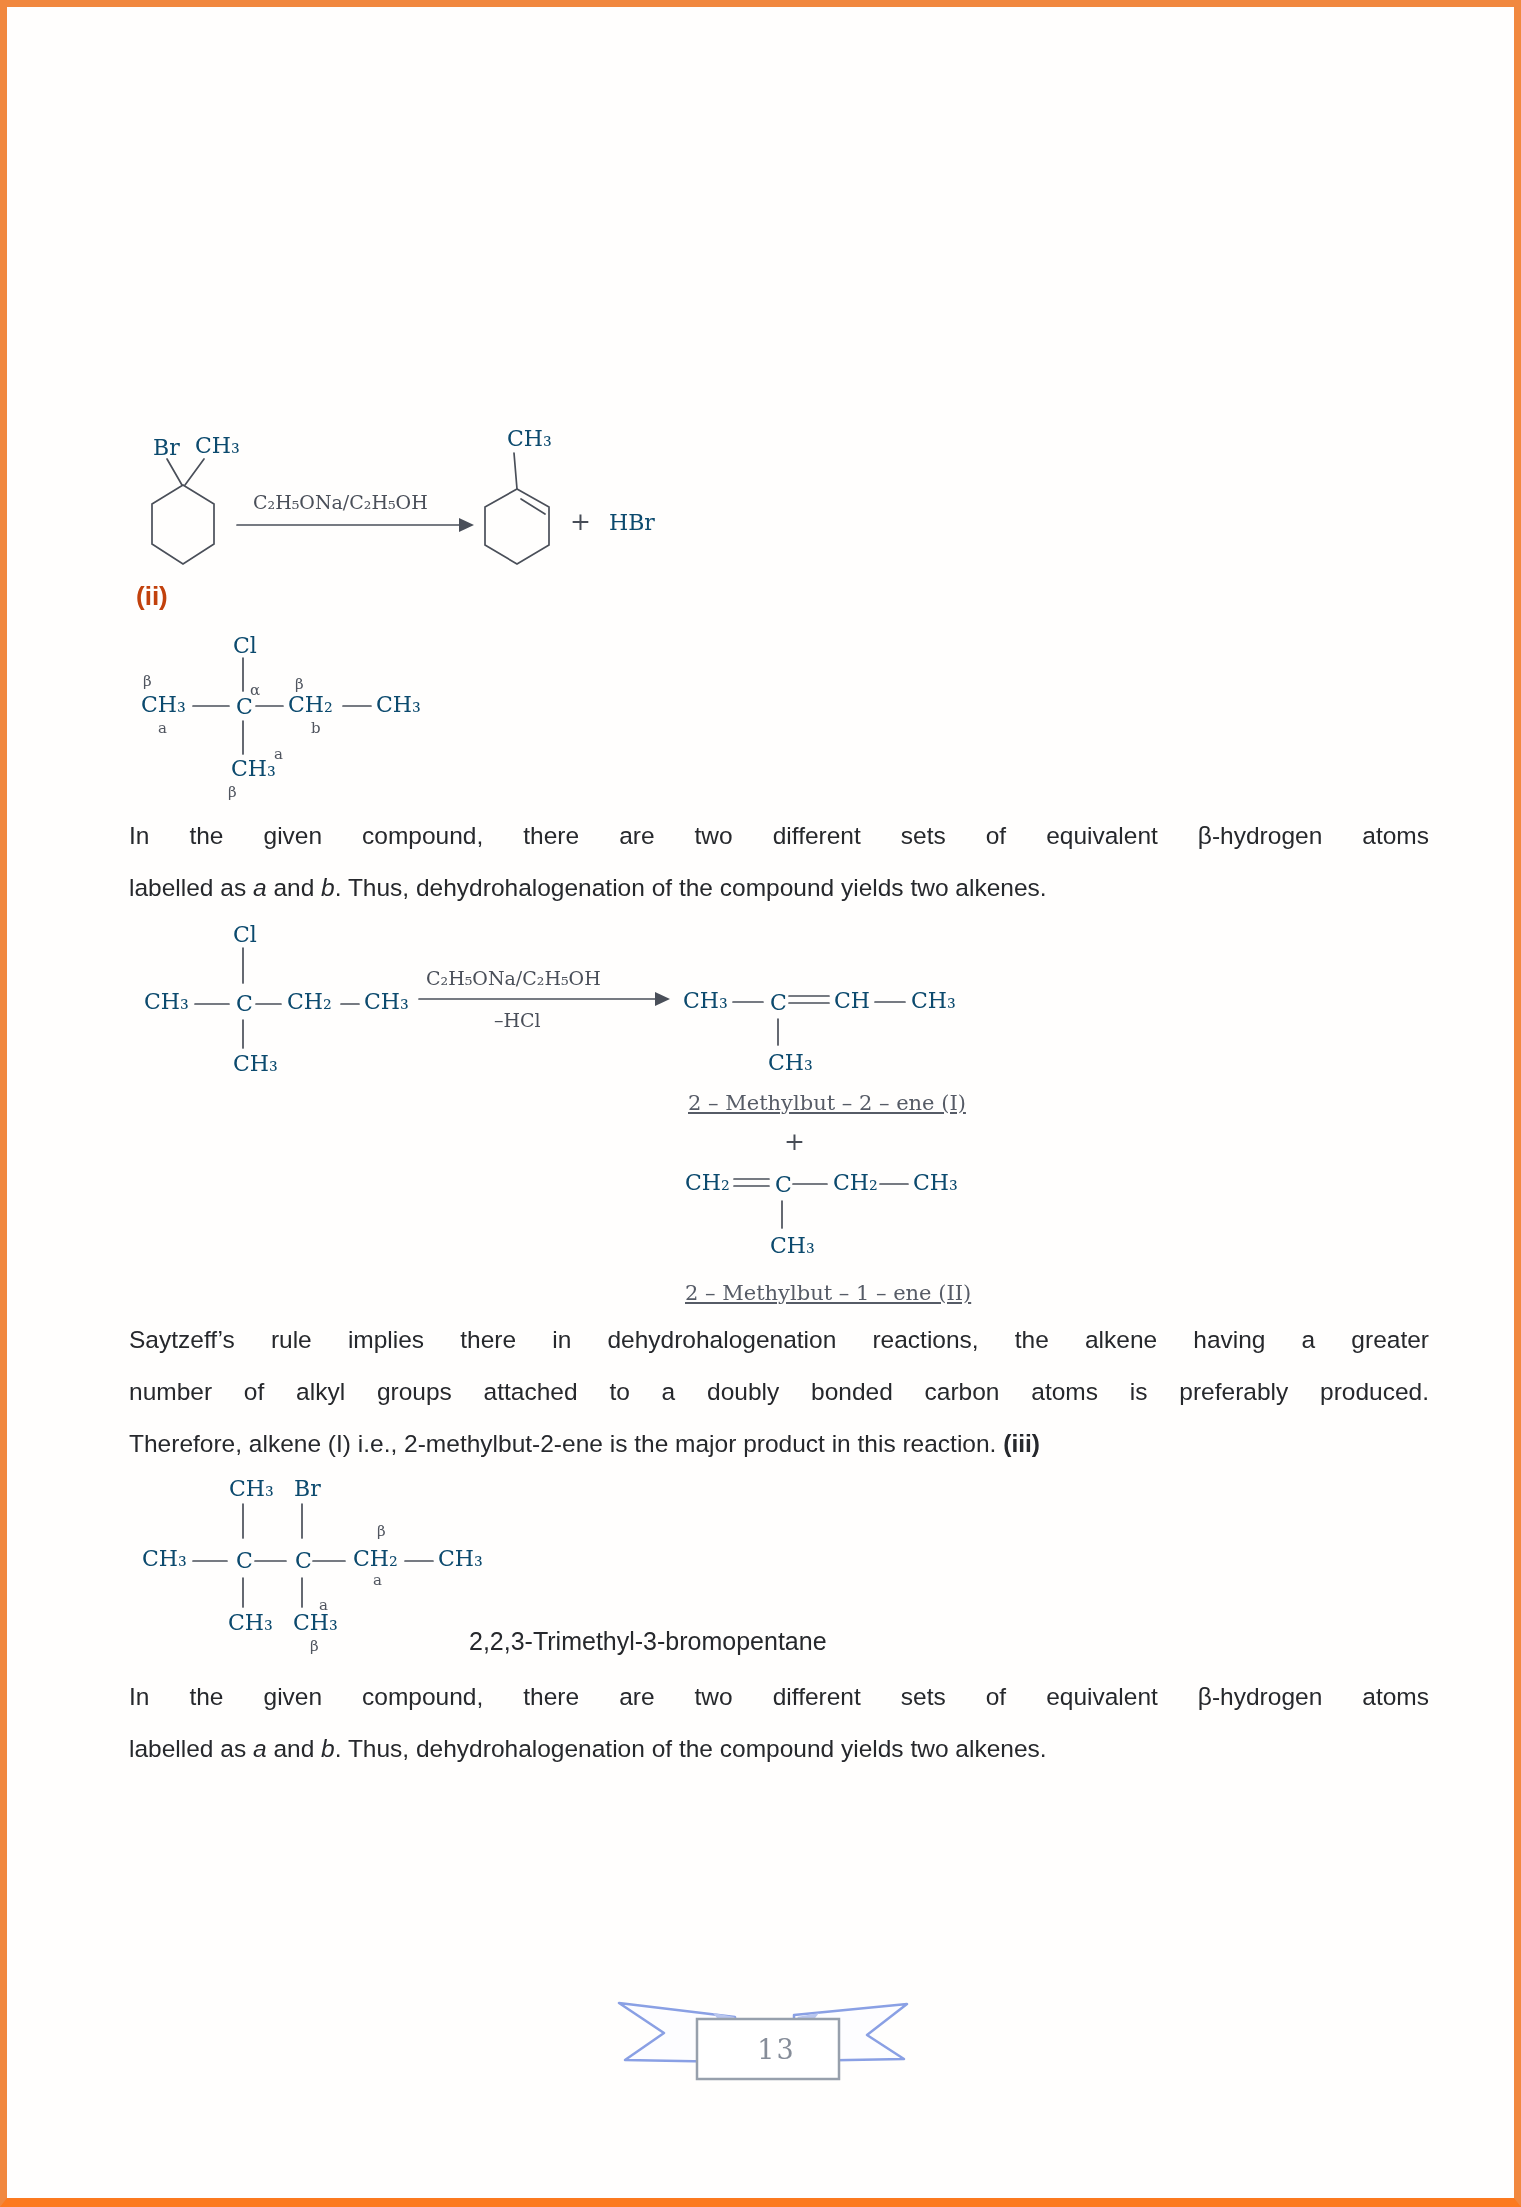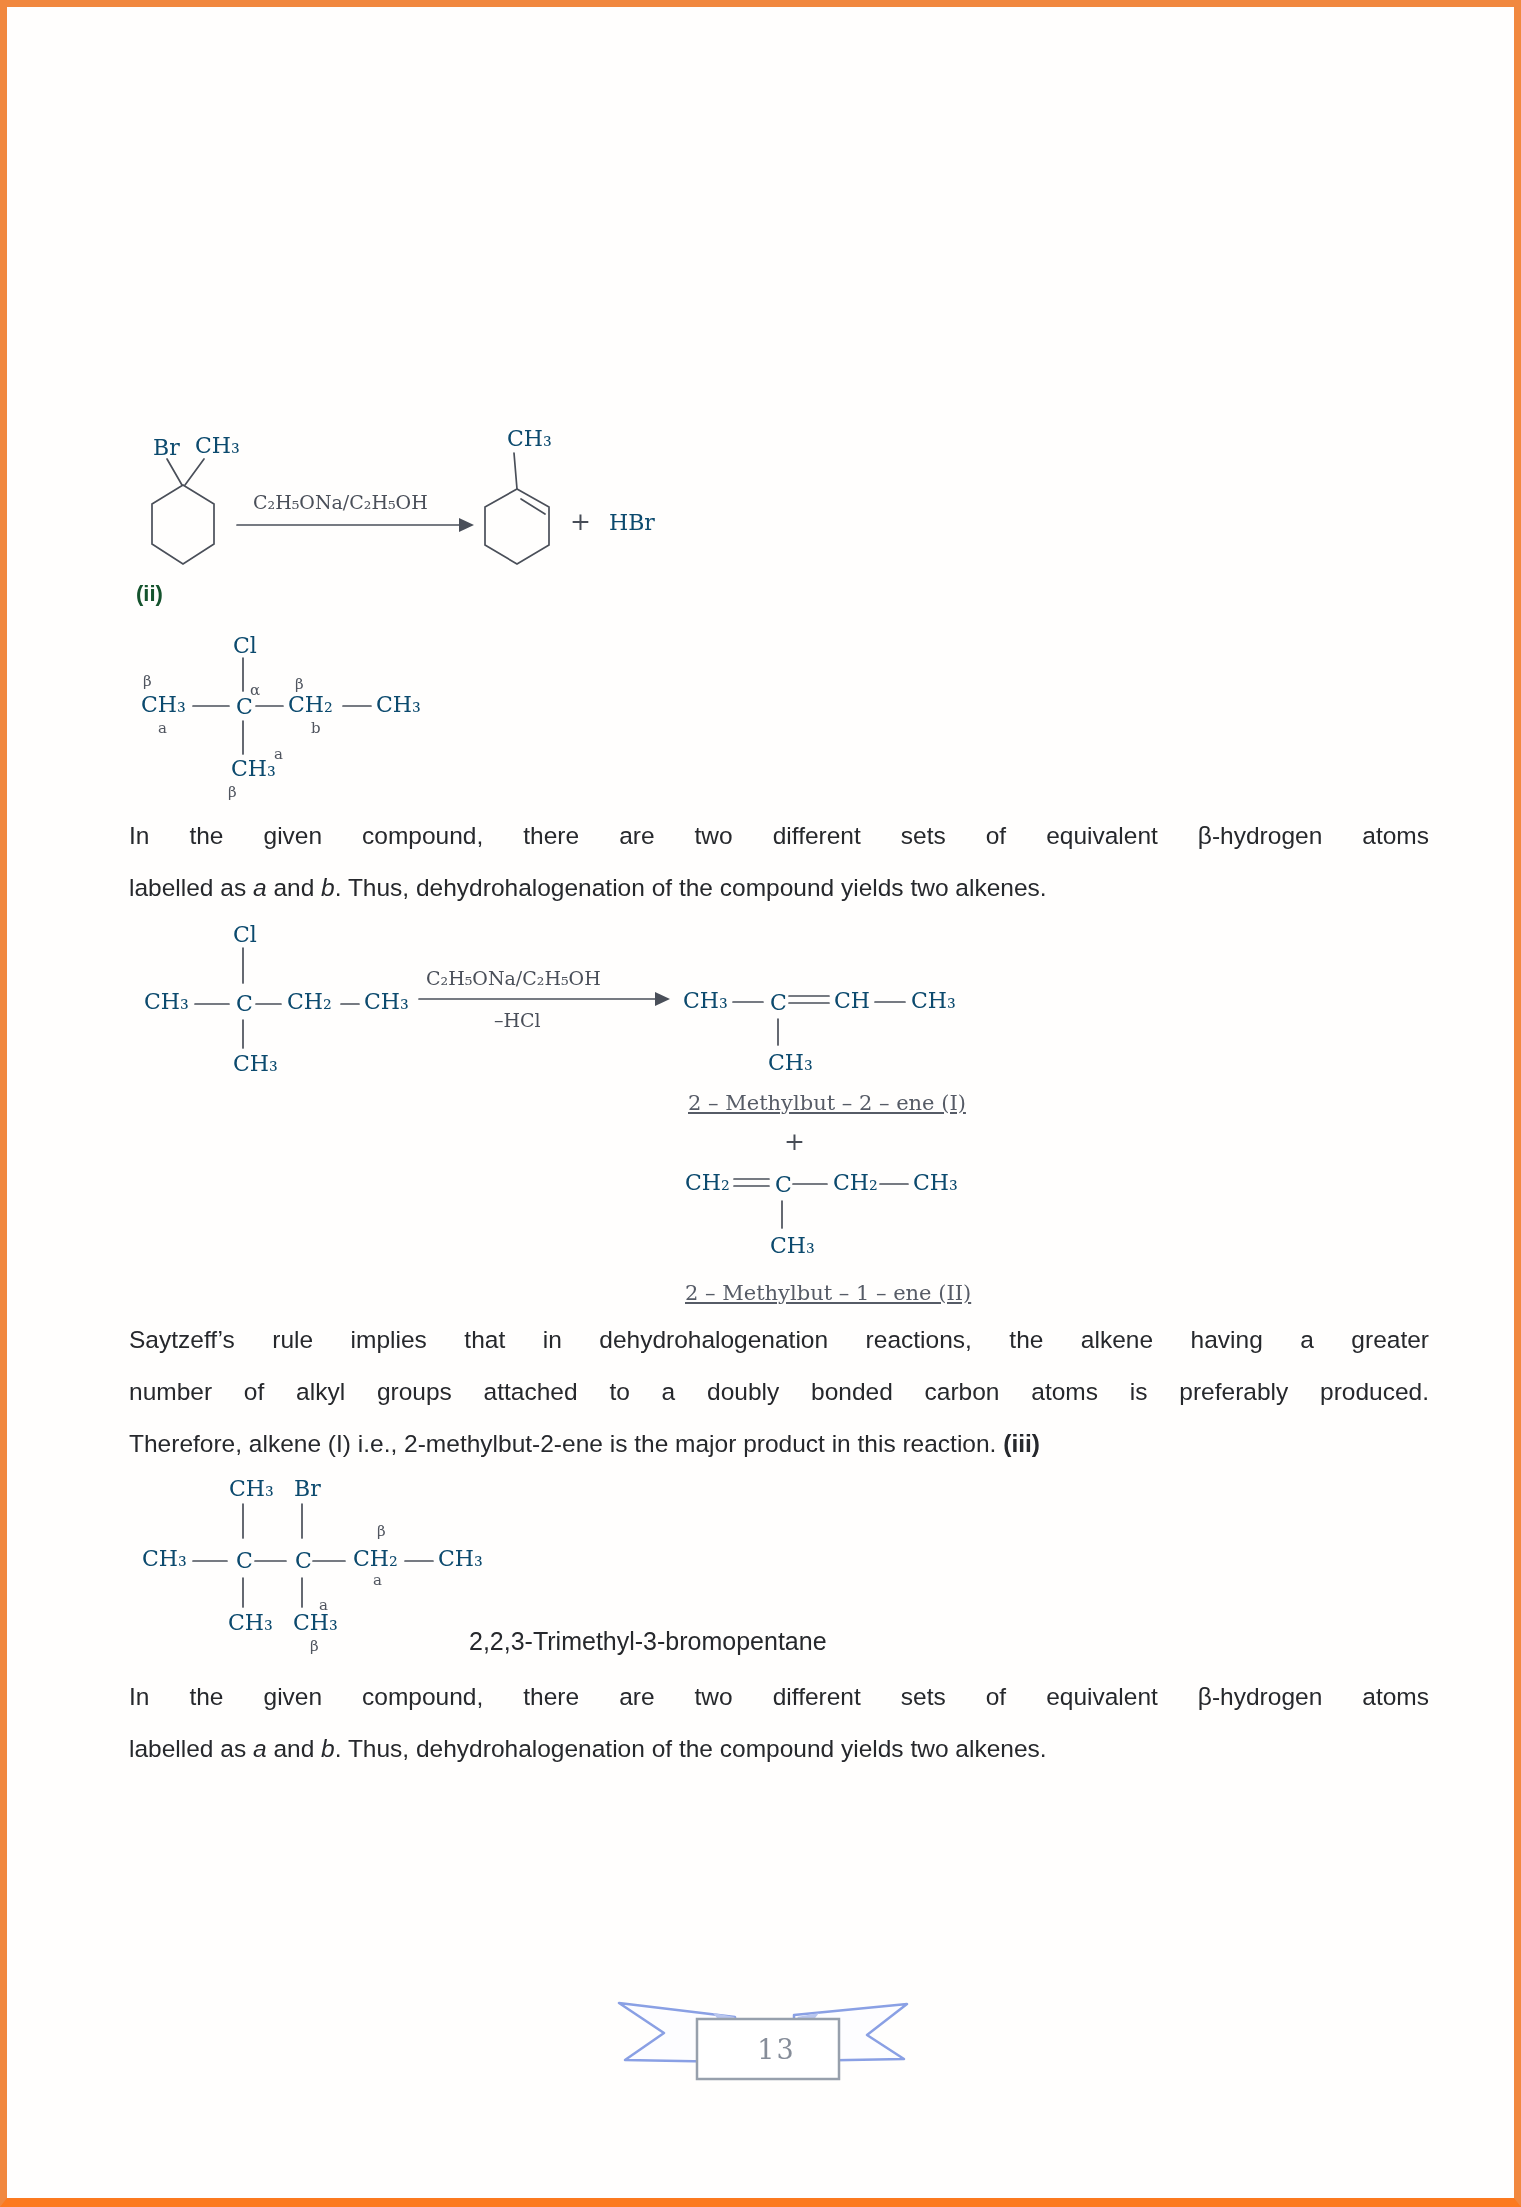--- a/index.html
+++ b/index.html
@@ -25,7 +25,7 @@
   .tline .it{font-style:italic;}
   .tline .bd{font-weight:bold;}
   .heading-ii{
-    position:absolute;font-weight:bold;font-size:22px;color:#14532d;
+    position:absolute;font-weight:bold;font-size:26px;color:#c2410c;
   }
   
   .atom{position:absolute;font-family:"DejaVu Serif","DejaVu Sans",serif;

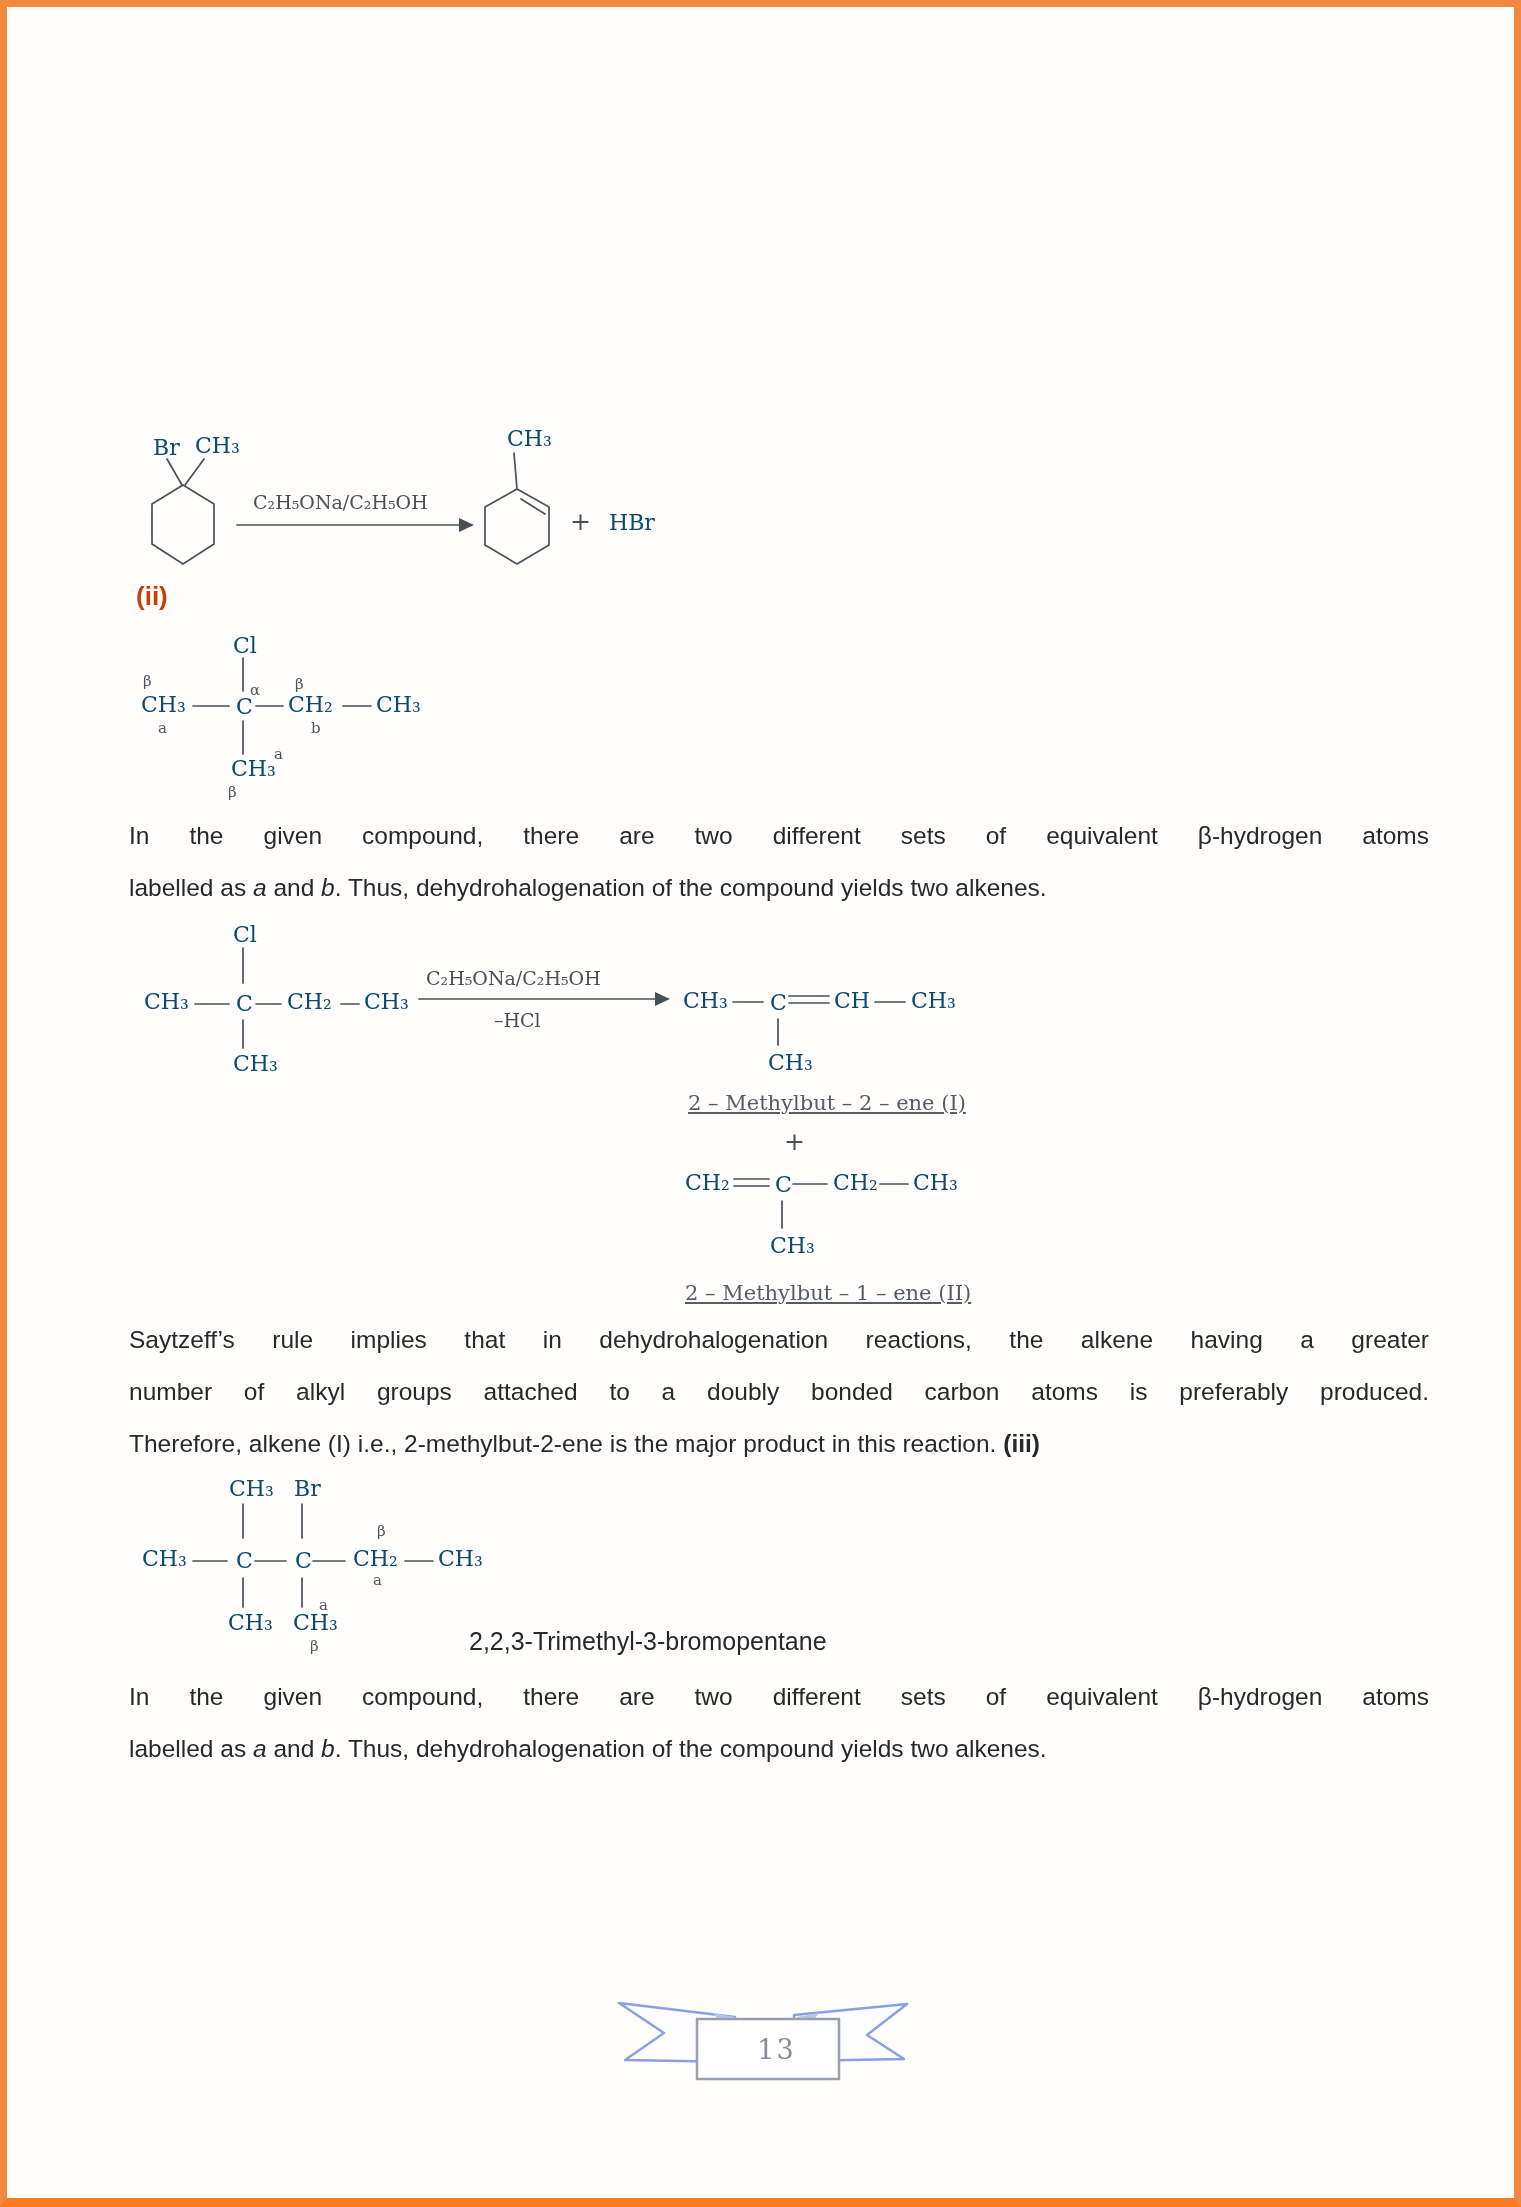--- a/index.html
+++ b/index.html
@@ -178,7 +178,7 @@
   </div>
 
   <div class="tline" style="top:1318px;">
-    <span>Saytzeff’s rule implies that in dehydrohalogenation reactions, the alkene having a greater</span>
+    <span>Saytzeff’s rule implies there in dehydrohalogenation reactions, the alkene having a greater</span>
   </div>
   <div class="tline" style="top:1370px;">
     <span>number of alkyl groups attached to a doubly bonded carbon atoms is preferably produced.</span>

